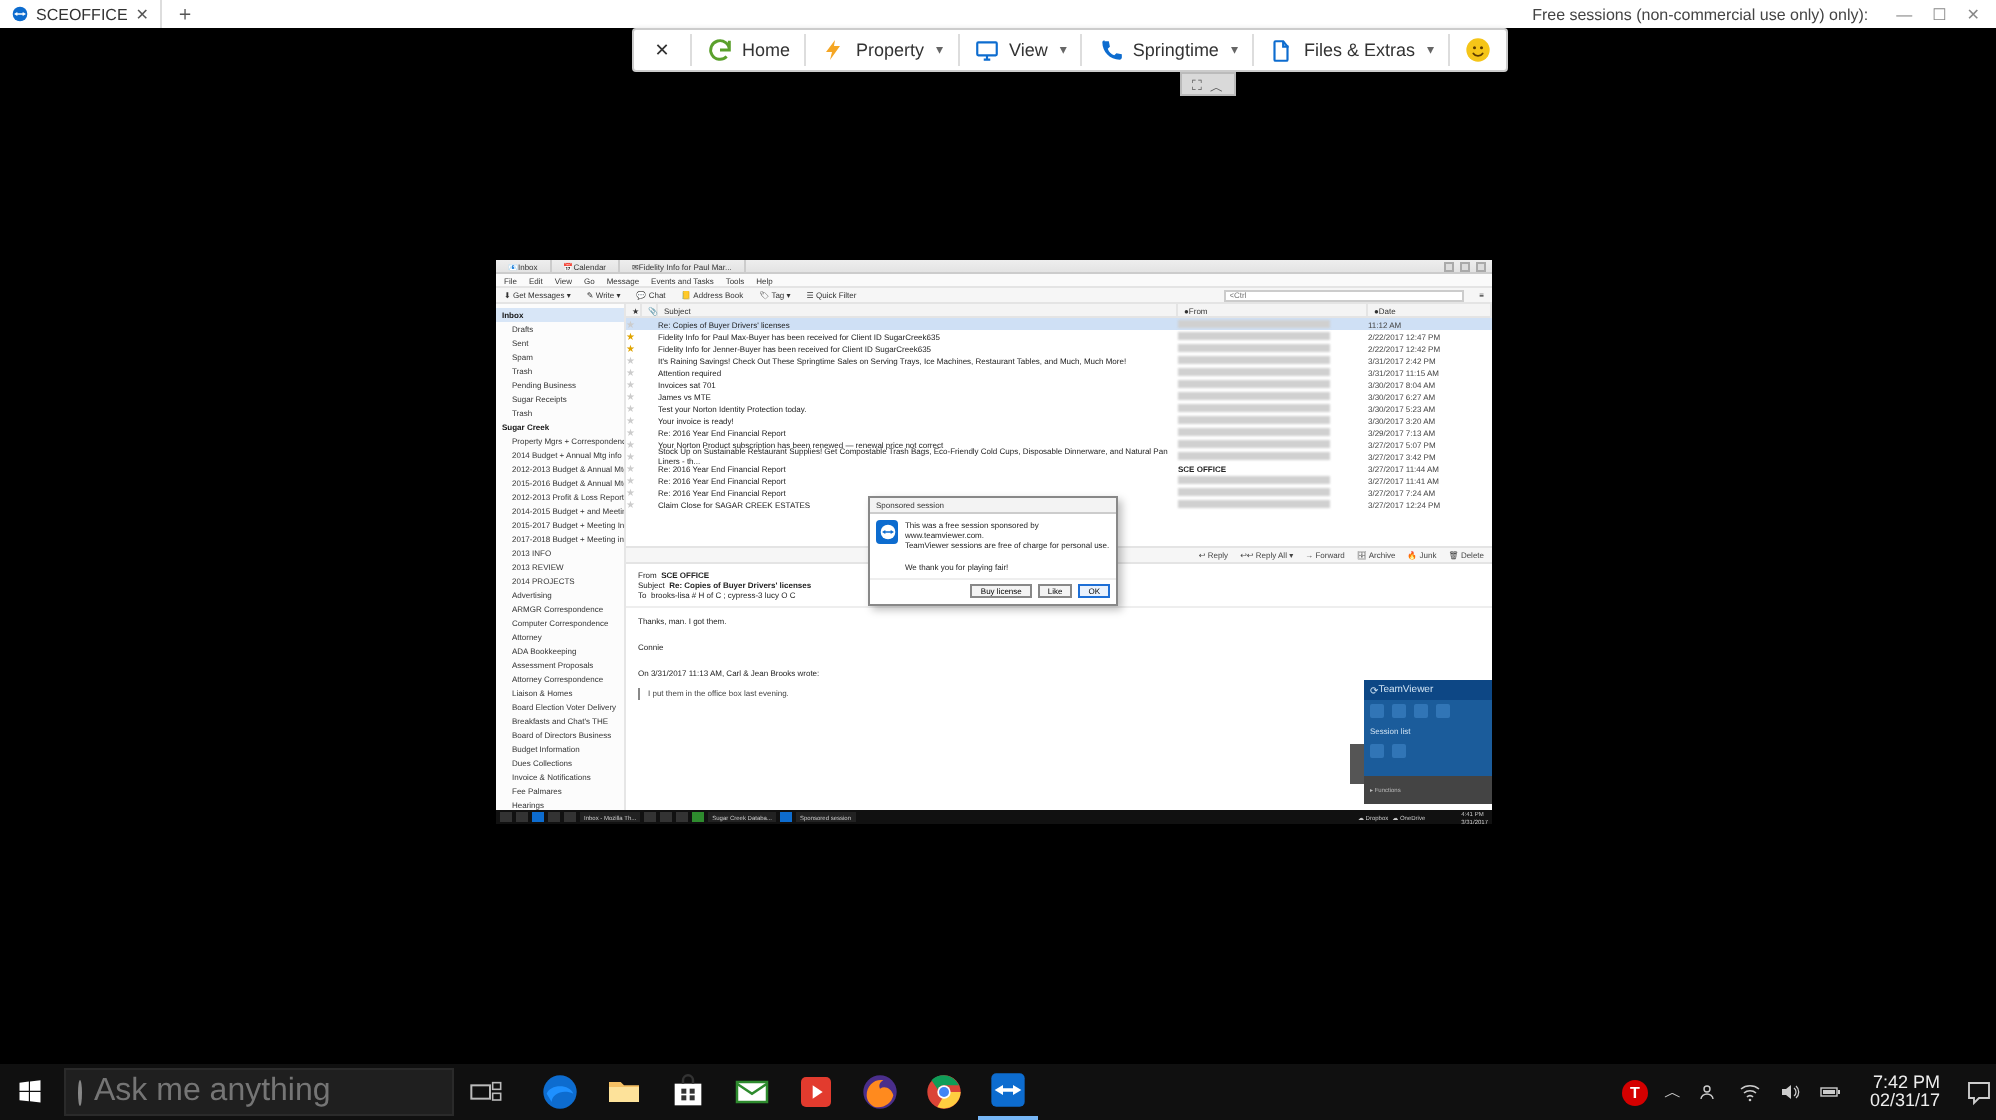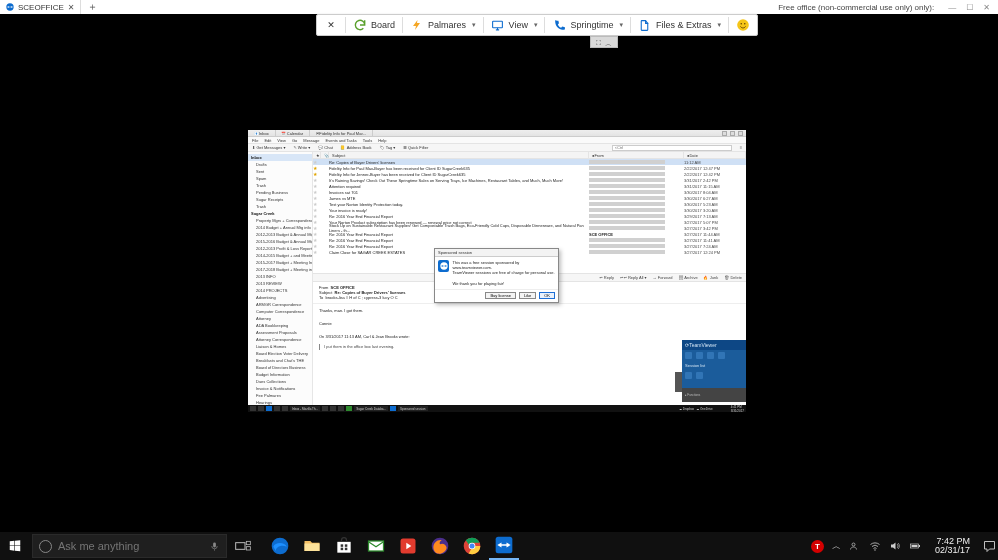--- a/index.html
+++ b/index.html
@@ -119,7 +119,7 @@
     <span class="close">✕</span>
   </div>
   <div class="tv-plus">＋</div>
-  <div class="tv-license">Free office (non-commercial use only)   only):</div>
+  <div class="tv-license">Free sessions (non-commercial use only)   only):</div>
   <div class="tv-winbtns">
     <span>―</span>
     <span>☐</span>

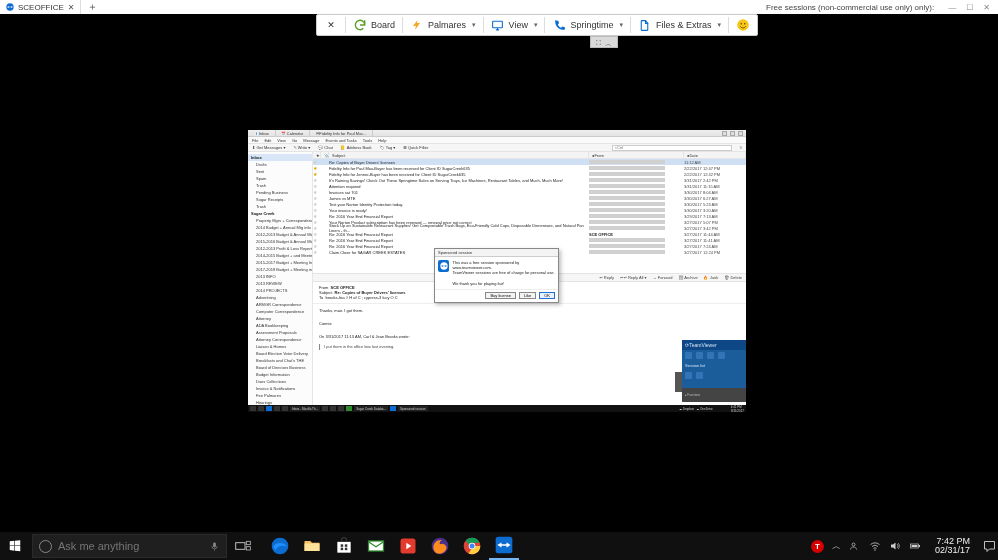--- a/index.html
+++ b/index.html
@@ -138,7 +138,7 @@
           <path fill="none" stroke="#5aa02c" stroke-width="2.5" d="M20 12a8 8 0 10-2.3 5.6M20 4v8h-8"></path>
         </svg>
       </span>
-    <span>Board</span>
+    <span>Home</span>
   </div>
   <div class="sep"></div>
   <div class="btn">

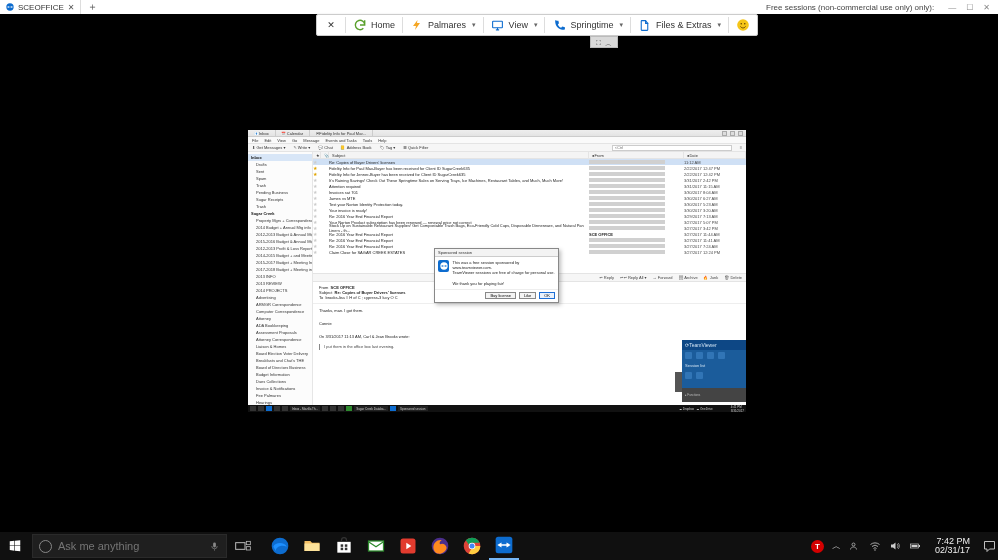--- a/index.html
+++ b/index.html
@@ -147,7 +147,7 @@
           <path fill="#f5a623" d="M13 2L4 14h6l-2 8 10-14h-6z"></path>
         </svg>
       </span>
-    <span>Palmares</span>
+    <span>Property</span>
       <span class="caret">▾</span>
   </div>
   <div class="sep"></div>

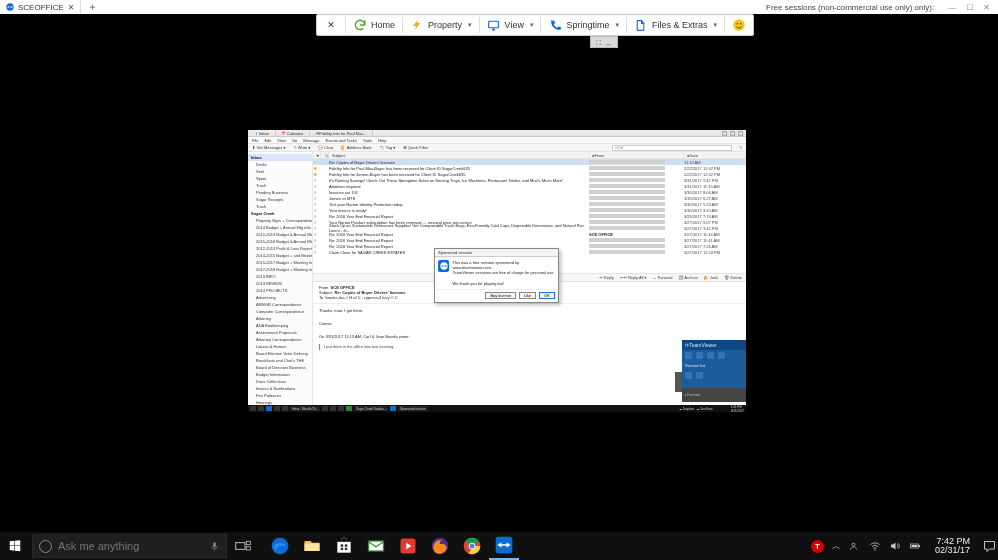--- a/index.html
+++ b/index.html
@@ -93,7 +93,7 @@
   .host-taskbar { position:absolute; left:0; right:0; bottom:0; height:28px; background:#101010; display:flex; align-items:center; z-index:100;}
   .host-taskbar .start { width:30px; height:28px; display:flex; align-items:center; justify-content:center; cursor:pointer;}
   .host-taskbar .search { display:flex; align-items:center; background:#1f1f1f; height:24px; margin:2px; width:195px; color:#888; font-size:11px; padding:0 6px; gap:6px; border:1px solid #2a2a2a;}
-  .host-taskbar .search input{ background:transparent; border:none; outline:none; color:#ccc; font-size:11px; flex:1;}
+  .host-taskbar .search input{ background:transparent; border:none; outline:none; color:#ccc; font-size:16px; flex:1;}
   .host-taskbar .circle { width:13px; height:13px; border:1.5px solid #888; border-radius:50%; }
   .host-taskbar .mic { margin-left:auto; }
   .host-taskbar .taskview { width:28px; display:flex; align-items:center; justify-content:center; cursor:pointer; color:#bbb;}

